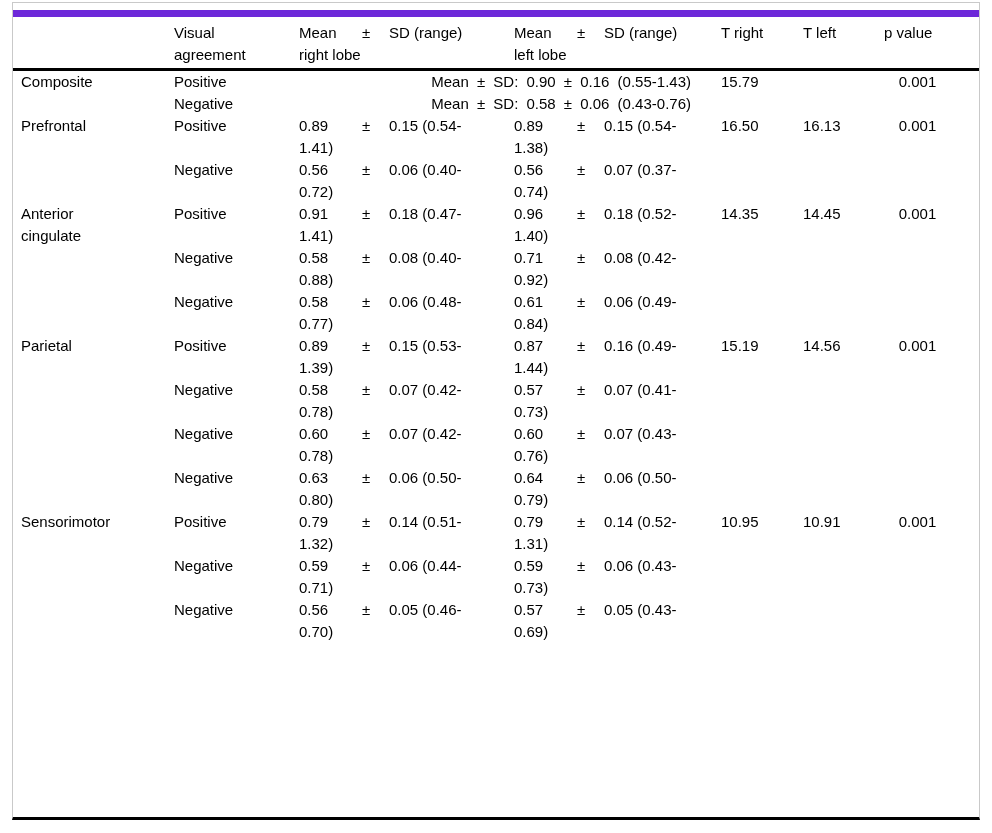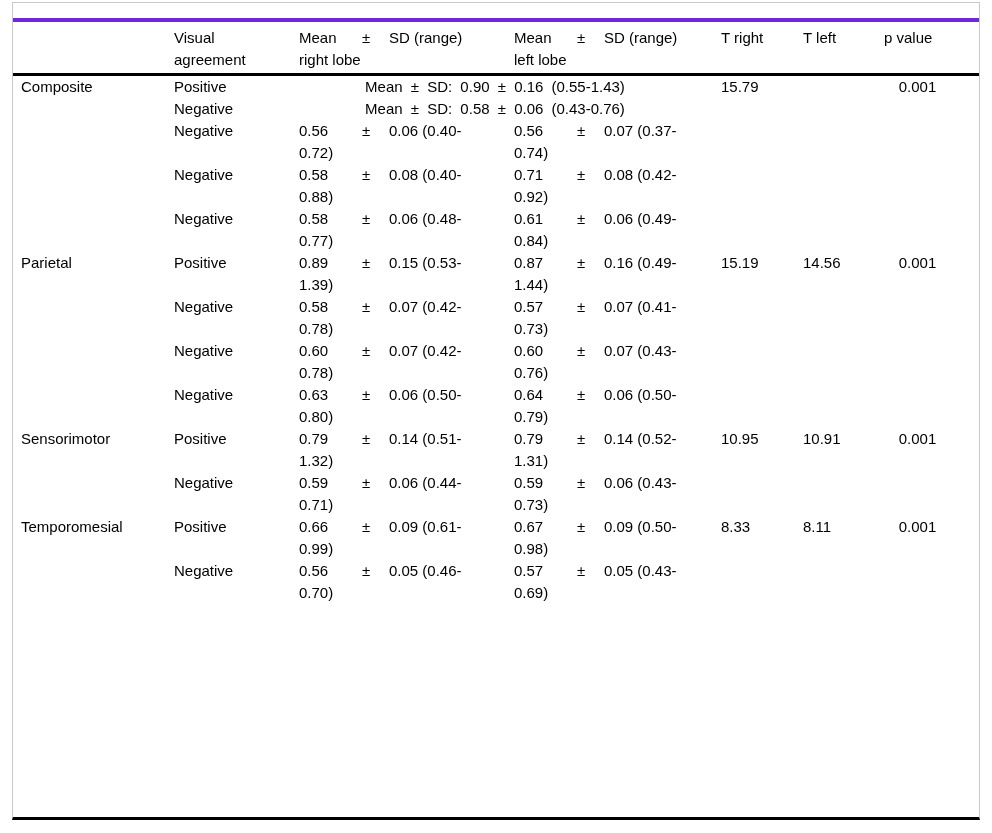--- a/index.html
+++ b/index.html
@@ -28,8 +28,8 @@
     border-collapse: collapse;
     table-layout: fixed;
     width: 966px;
-    margin-top: 15px;
-    border-top: 4px solid #6d28d9;
+    margin-top: 7px;
+    border-top: 7px solid #6d28d9;
   }
   thead th {
     font-weight: 400;

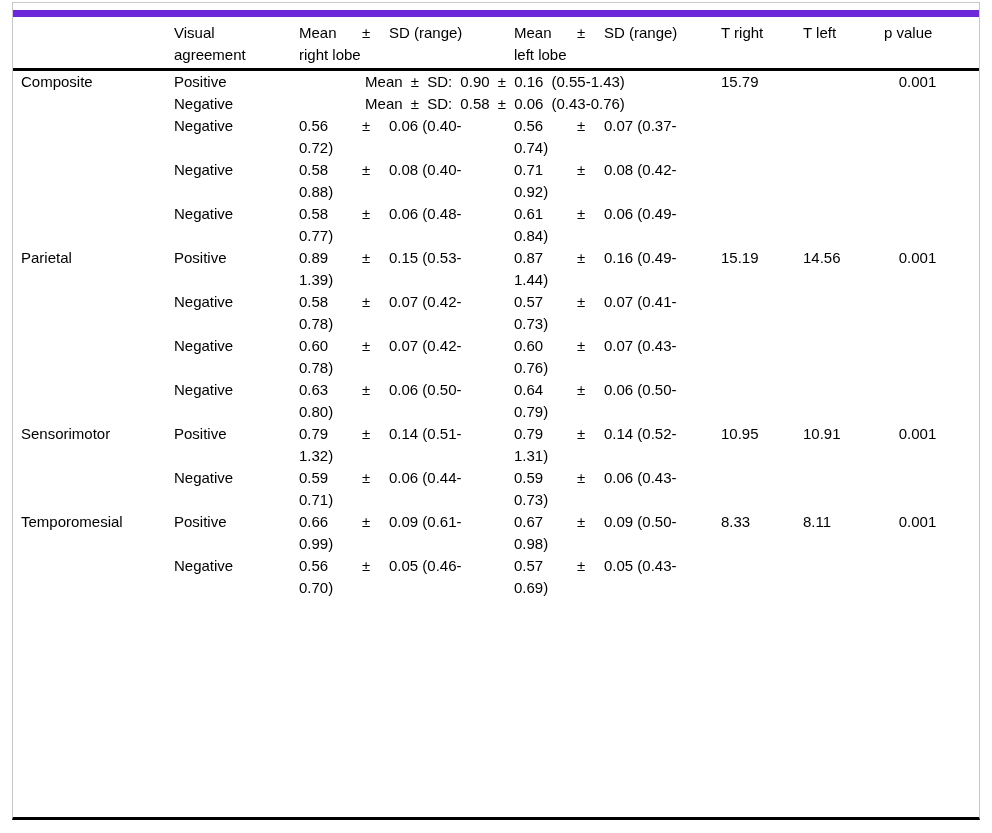--- a/index.html
+++ b/index.html
@@ -52,7 +52,7 @@
   .sd   { white-space: pre-line; }
   .lobe-sub { white-space: normal; }
   .merged-cell {
-    text-align: center;
+    text-align: right;
     word-spacing: 4px;
     padding-right: 30px !important;
   }

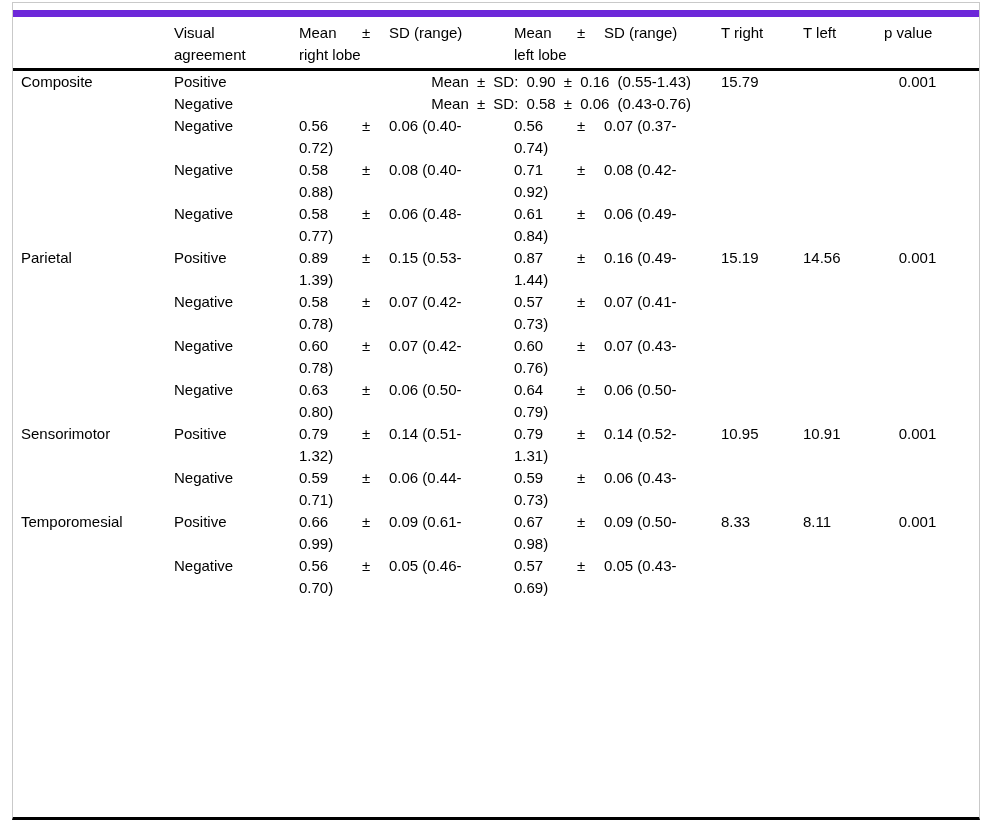--- a/index.html
+++ b/index.html
@@ -107,6 +107,17 @@
           <td class="p-cell"></td>
         </tr>
         <tr>
+          <td class="region-cell">Prefrontal</td>
+          <td>Positive</td>
+          <td class="lobe-cell"><span class="mean">0.89</span><span class="pm">±</span><span class="sd">0.15 (0.54-
+1.41)</span></td>
+          <td class="lobe-cell"><span class="mean">0.89</span><span class="pm">±</span><span class="sd">0.15 (0.54-
+1.38)</span></td>
+          <td>16.50</td>
+          <td>16.13</td>
+          <td class="p-cell">0.001</td>
+        </tr>
+        <tr>
           <td class="region-cell"></td>
           <td>Negative</td>
           <td class="lobe-cell"><span class="mean">0.56</span><span class="pm">±</span><span class="sd">0.06 (0.40-

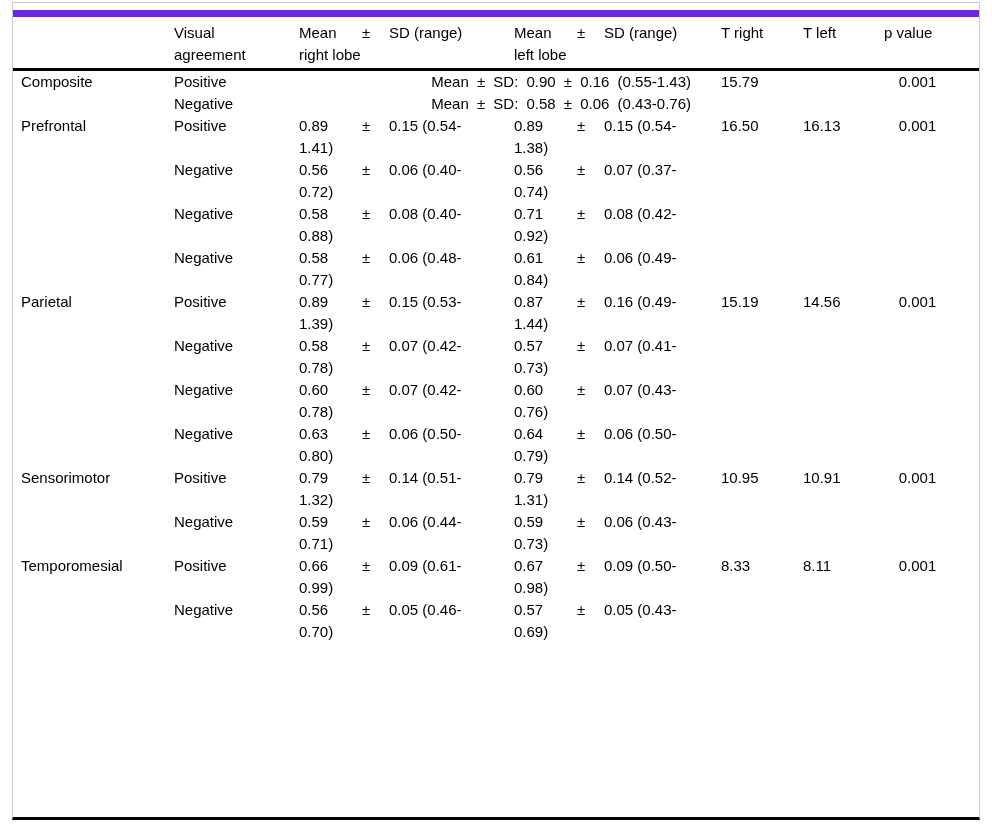--- a/index.html
+++ b/index.html
@@ -129,6 +129,18 @@
           <td class="p-cell"></td>
         </tr>
         <tr>
+          <td class="region-cell">Anterior
+cingulate</td>
+          <td>Positive</td>
+          <td class="lobe-cell"><span class="mean">0.91</span><span class="pm">±</span><span class="sd">0.18 (0.47-
+1.41)</span></td>
+          <td class="lobe-cell"><span class="mean">0.96</span><span class="pm">±</span><span class="sd">0.18 (0.52-
+1.40)</span></td>
+          <td>14.35</td>
+          <td>14.45</td>
+          <td class="p-cell">0.001</td>
+        </tr>
+        <tr>
           <td class="region-cell"></td>
           <td>Negative</td>
           <td class="lobe-cell"><span class="mean">0.58</span><span class="pm">±</span><span class="sd">0.08 (0.40-

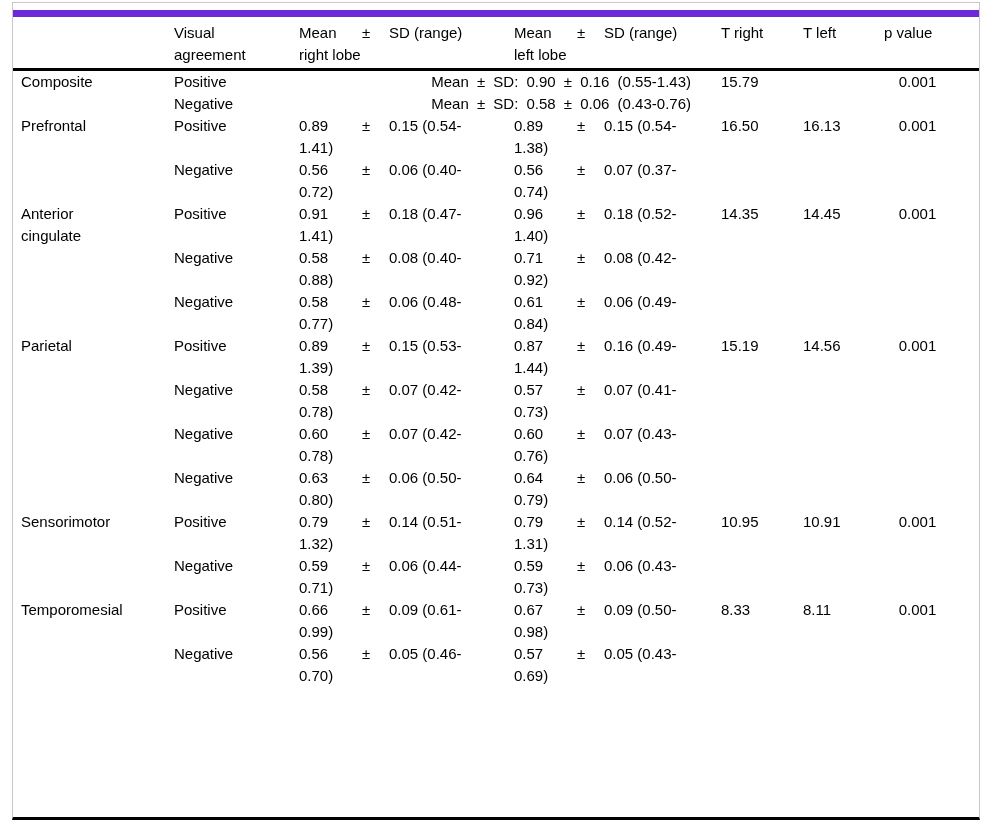--- a/index.html
+++ b/index.html
@@ -229,17 +229,6 @@
           <td class="p-cell"></td>
         </tr>
         <tr>
-          <td class="region-cell">Temporomesial</td>
-          <td>Positive</td>
-          <td class="lobe-cell"><span class="mean">0.66</span><span class="pm">±</span><span class="sd">0.09 (0.61-
-0.99)</span></td>
-          <td class="lobe-cell"><span class="mean">0.67</span><span class="pm">±</span><span class="sd">0.09 (0.50-
-0.98)</span></td>
-          <td>8.33</td>
-          <td>8.11</td>
-          <td class="p-cell">0.001</td>
-        </tr>
-        <tr>
           <td class="region-cell"></td>
           <td>Negative</td>
           <td class="lobe-cell"><span class="mean">0.56</span><span class="pm">±</span><span class="sd">0.05 (0.46-

